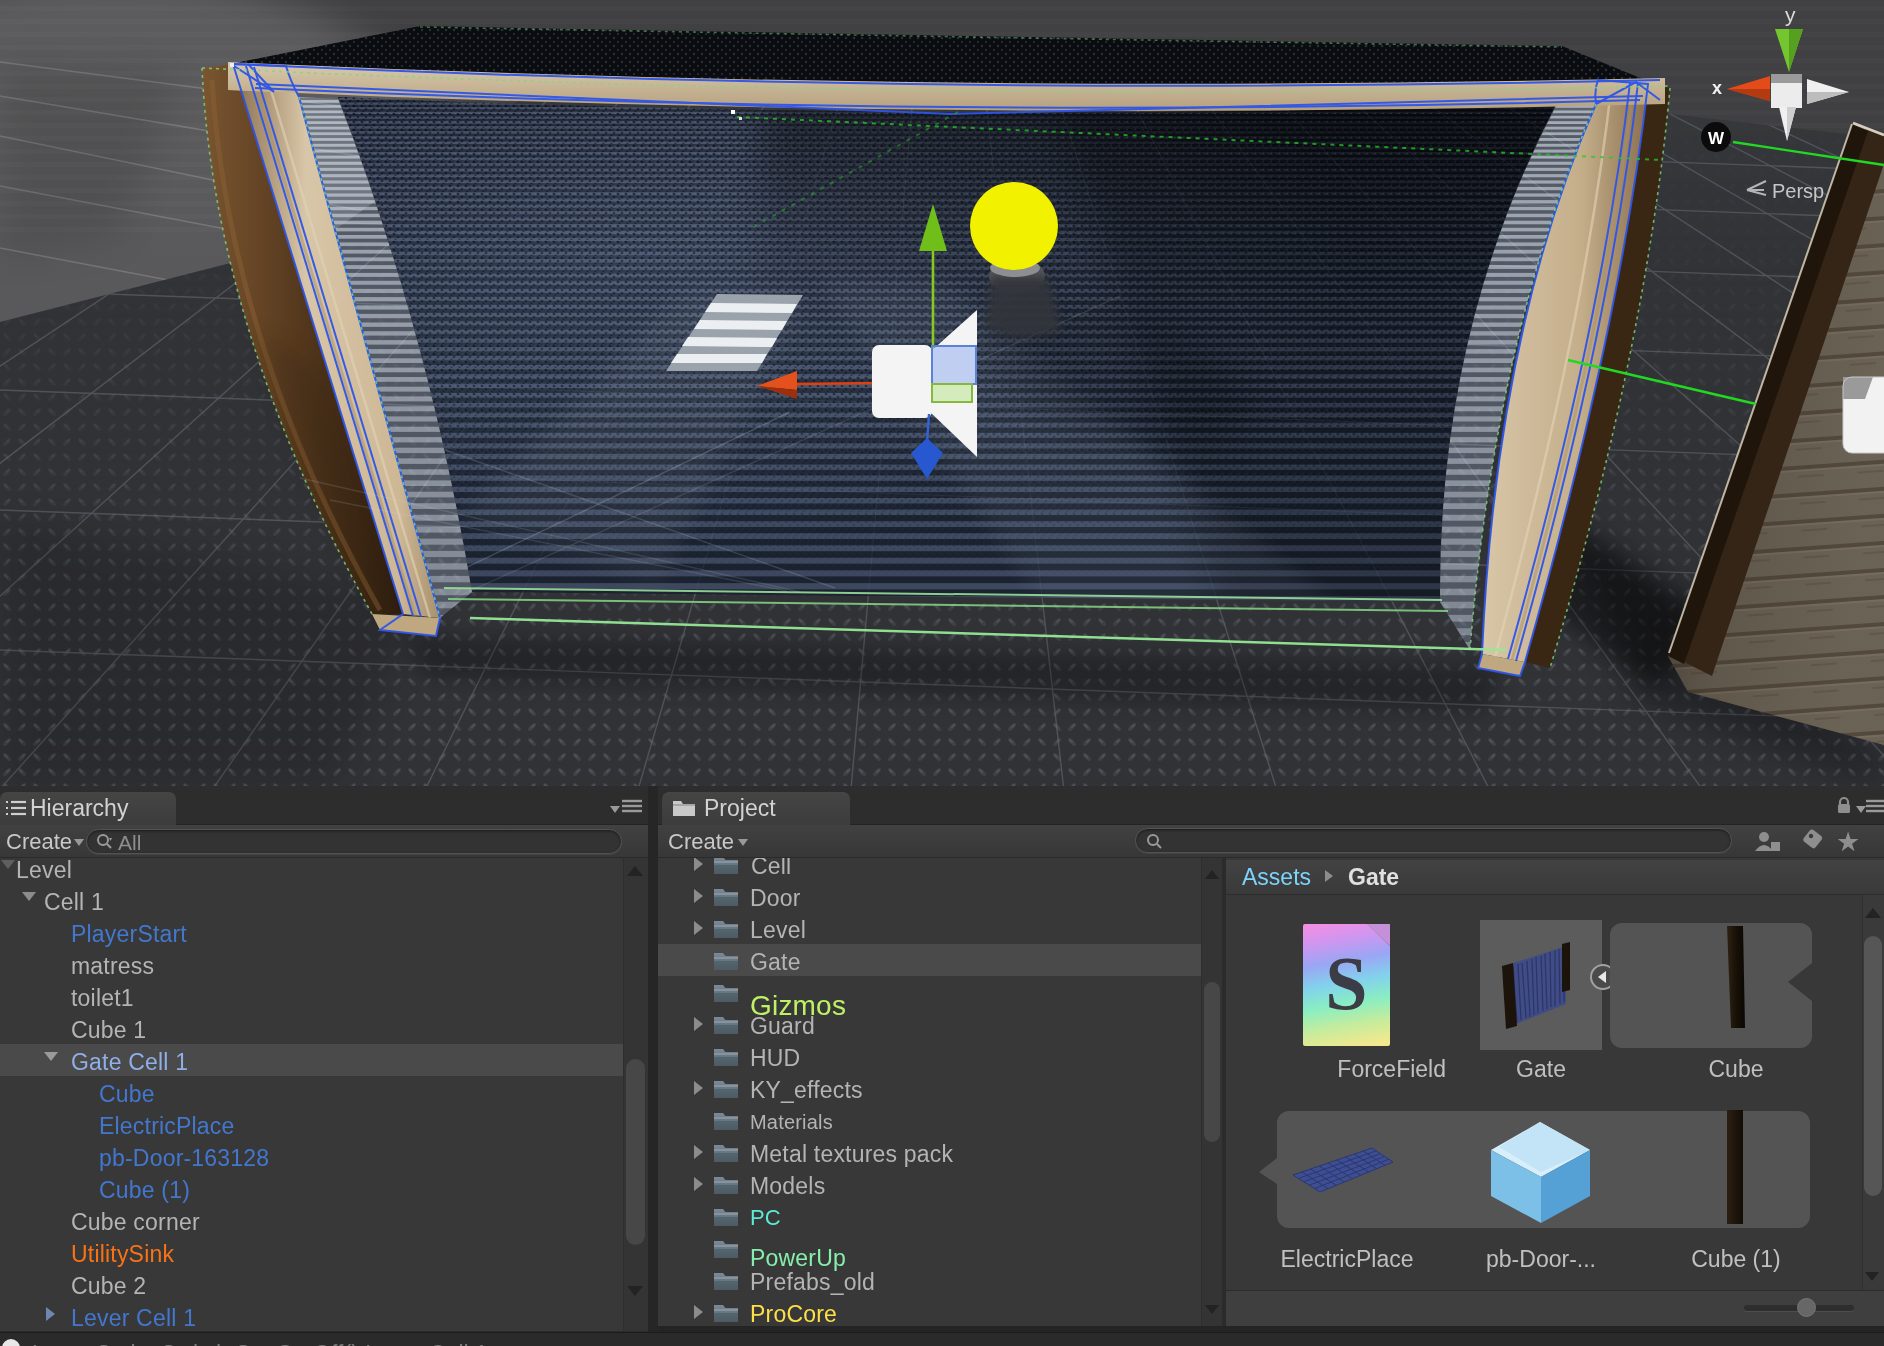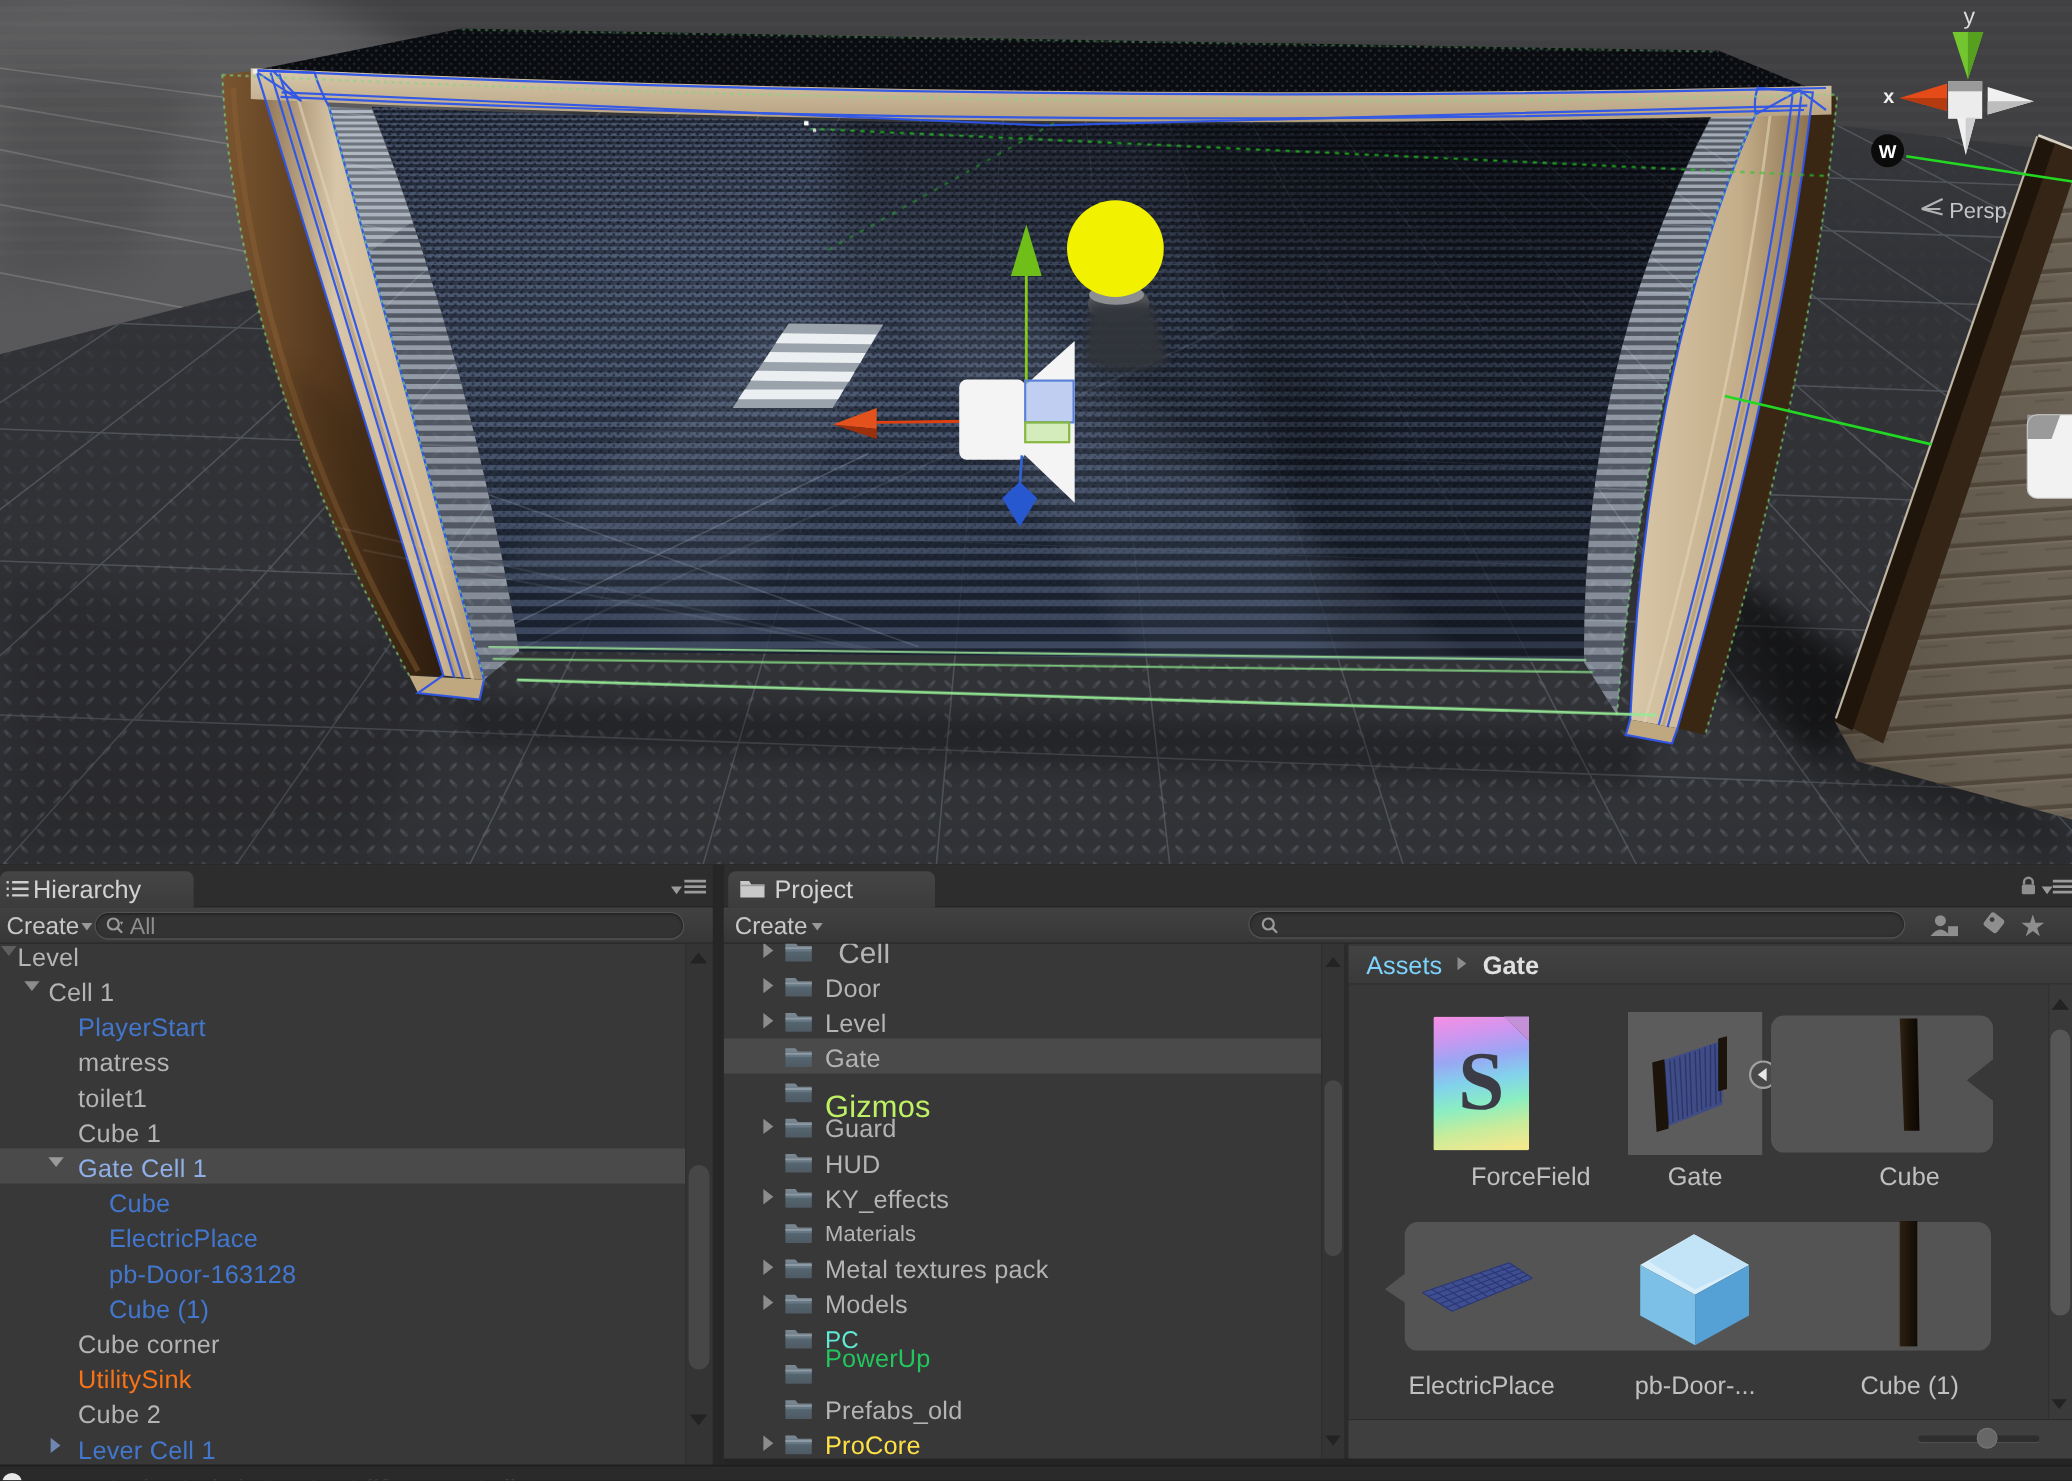--- a/index.html
+++ b/index.html
@@ -661,7 +661,7 @@
             <path d="M1,3 h9 l2.5,3 H25 v14 H1 z" fill="url(#fg)"></path>
             <path d="M1,8 h24" stroke="#8d9aa4" stroke-width="1.6"></path>
           </svg>
-          <div style="position:absolute;left:104px;top:-8px;height:32px;line-height:32px;font-size:27px;letter-spacing:0.2px;color:#b4b4b4;white-space:pre">Cell</div>
+          <div style="position:absolute;left:93px;top:-8px;height:32px;line-height:32px;font-size:23px;letter-spacing:0.2px;color:#b4b4b4;white-space:pre">Cell</div>
           <span style="position:absolute;left:36px;top:31px;width:0;height:0;border-top:7px solid transparent;border-bottom:7px solid transparent;border-left:9px solid #8c8c8c;"></span>
           <svg style="position:absolute;left:55px;top:28px" width="26" height="21" viewBox="0 0 26 21">
             <path d="M1,3 h9 l2.5,3 H25 v14 H1 z" fill="url(#fg)"></path>

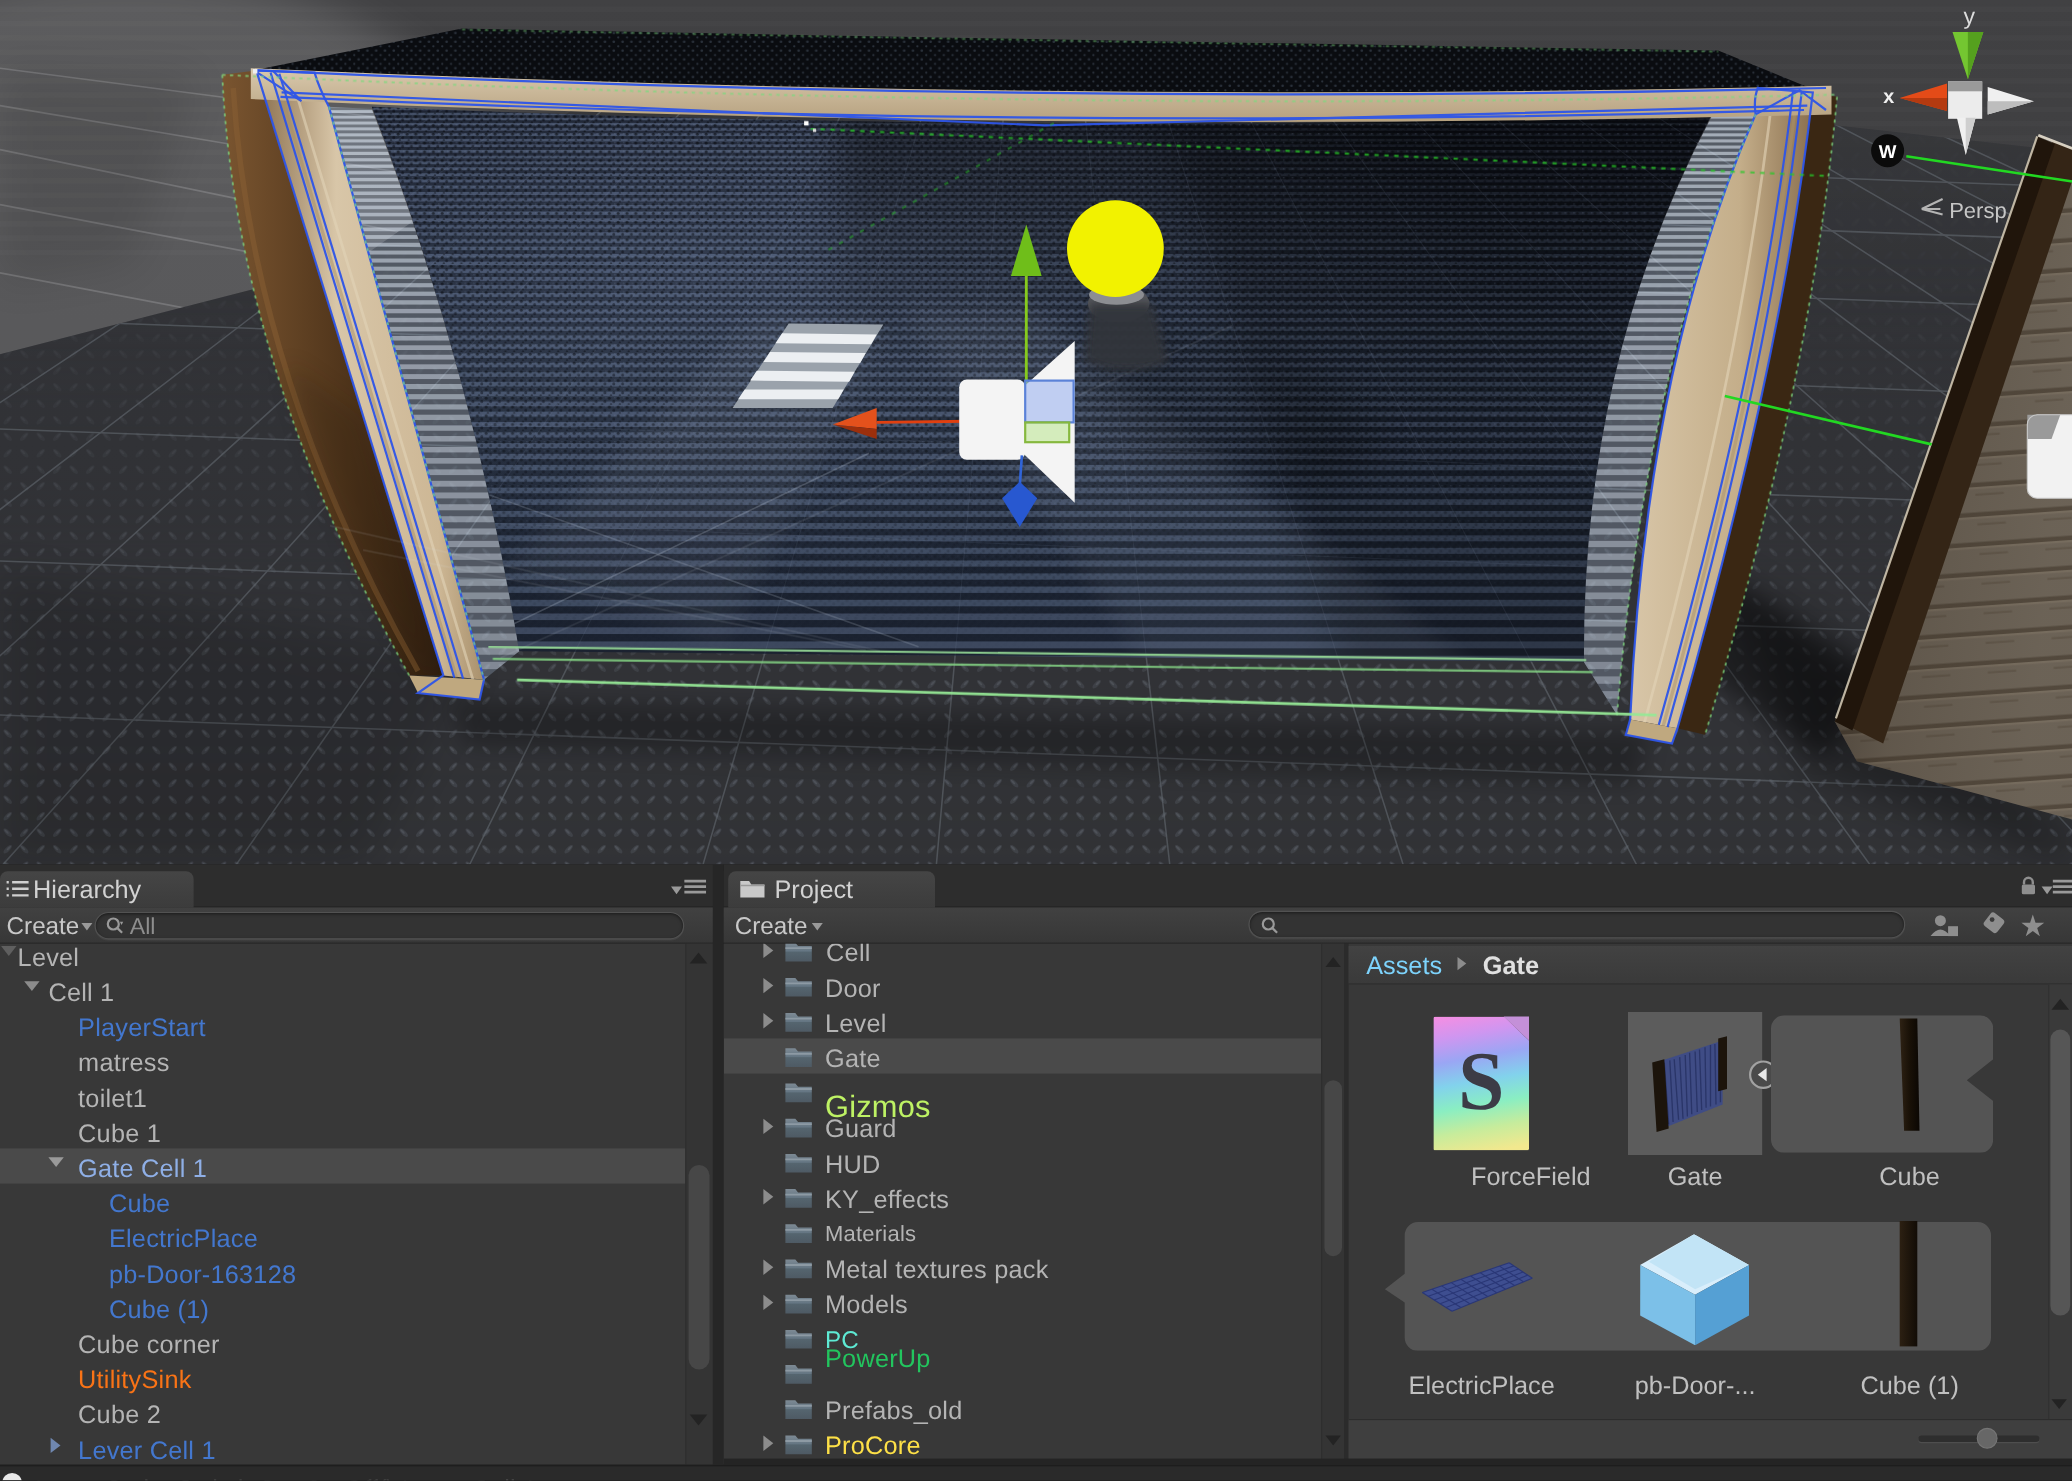--- a/index.html
+++ b/index.html
@@ -728,7 +728,7 @@
             <path d="M1,3 h9 l2.5,3 H25 v14 H1 z" fill="url(#fg)"></path>
             <path d="M1,8 h24" stroke="#8d9aa4" stroke-width="1.6"></path>
           </svg>
-          <div style="position:absolute;left:92px;top:361px;height:32px;line-height:32px;font-size:23px;letter-spacing:0.2px;color:#22c55e;white-space:pre">PowerUp</div>
+          <div style="position:absolute;left:92px;top:384px;height:32px;line-height:32px;font-size:23px;letter-spacing:0.2px;color:#86efac;white-space:pre">PowerUp</div>
           <svg style="position:absolute;left:55px;top:412px" width="26" height="21" viewBox="0 0 26 21">
             <path d="M1,3 h9 l2.5,3 H25 v14 H1 z" fill="url(#fg)"></path>
             <path d="M1,8 h24" stroke="#8d9aa4" stroke-width="1.6"></path>

